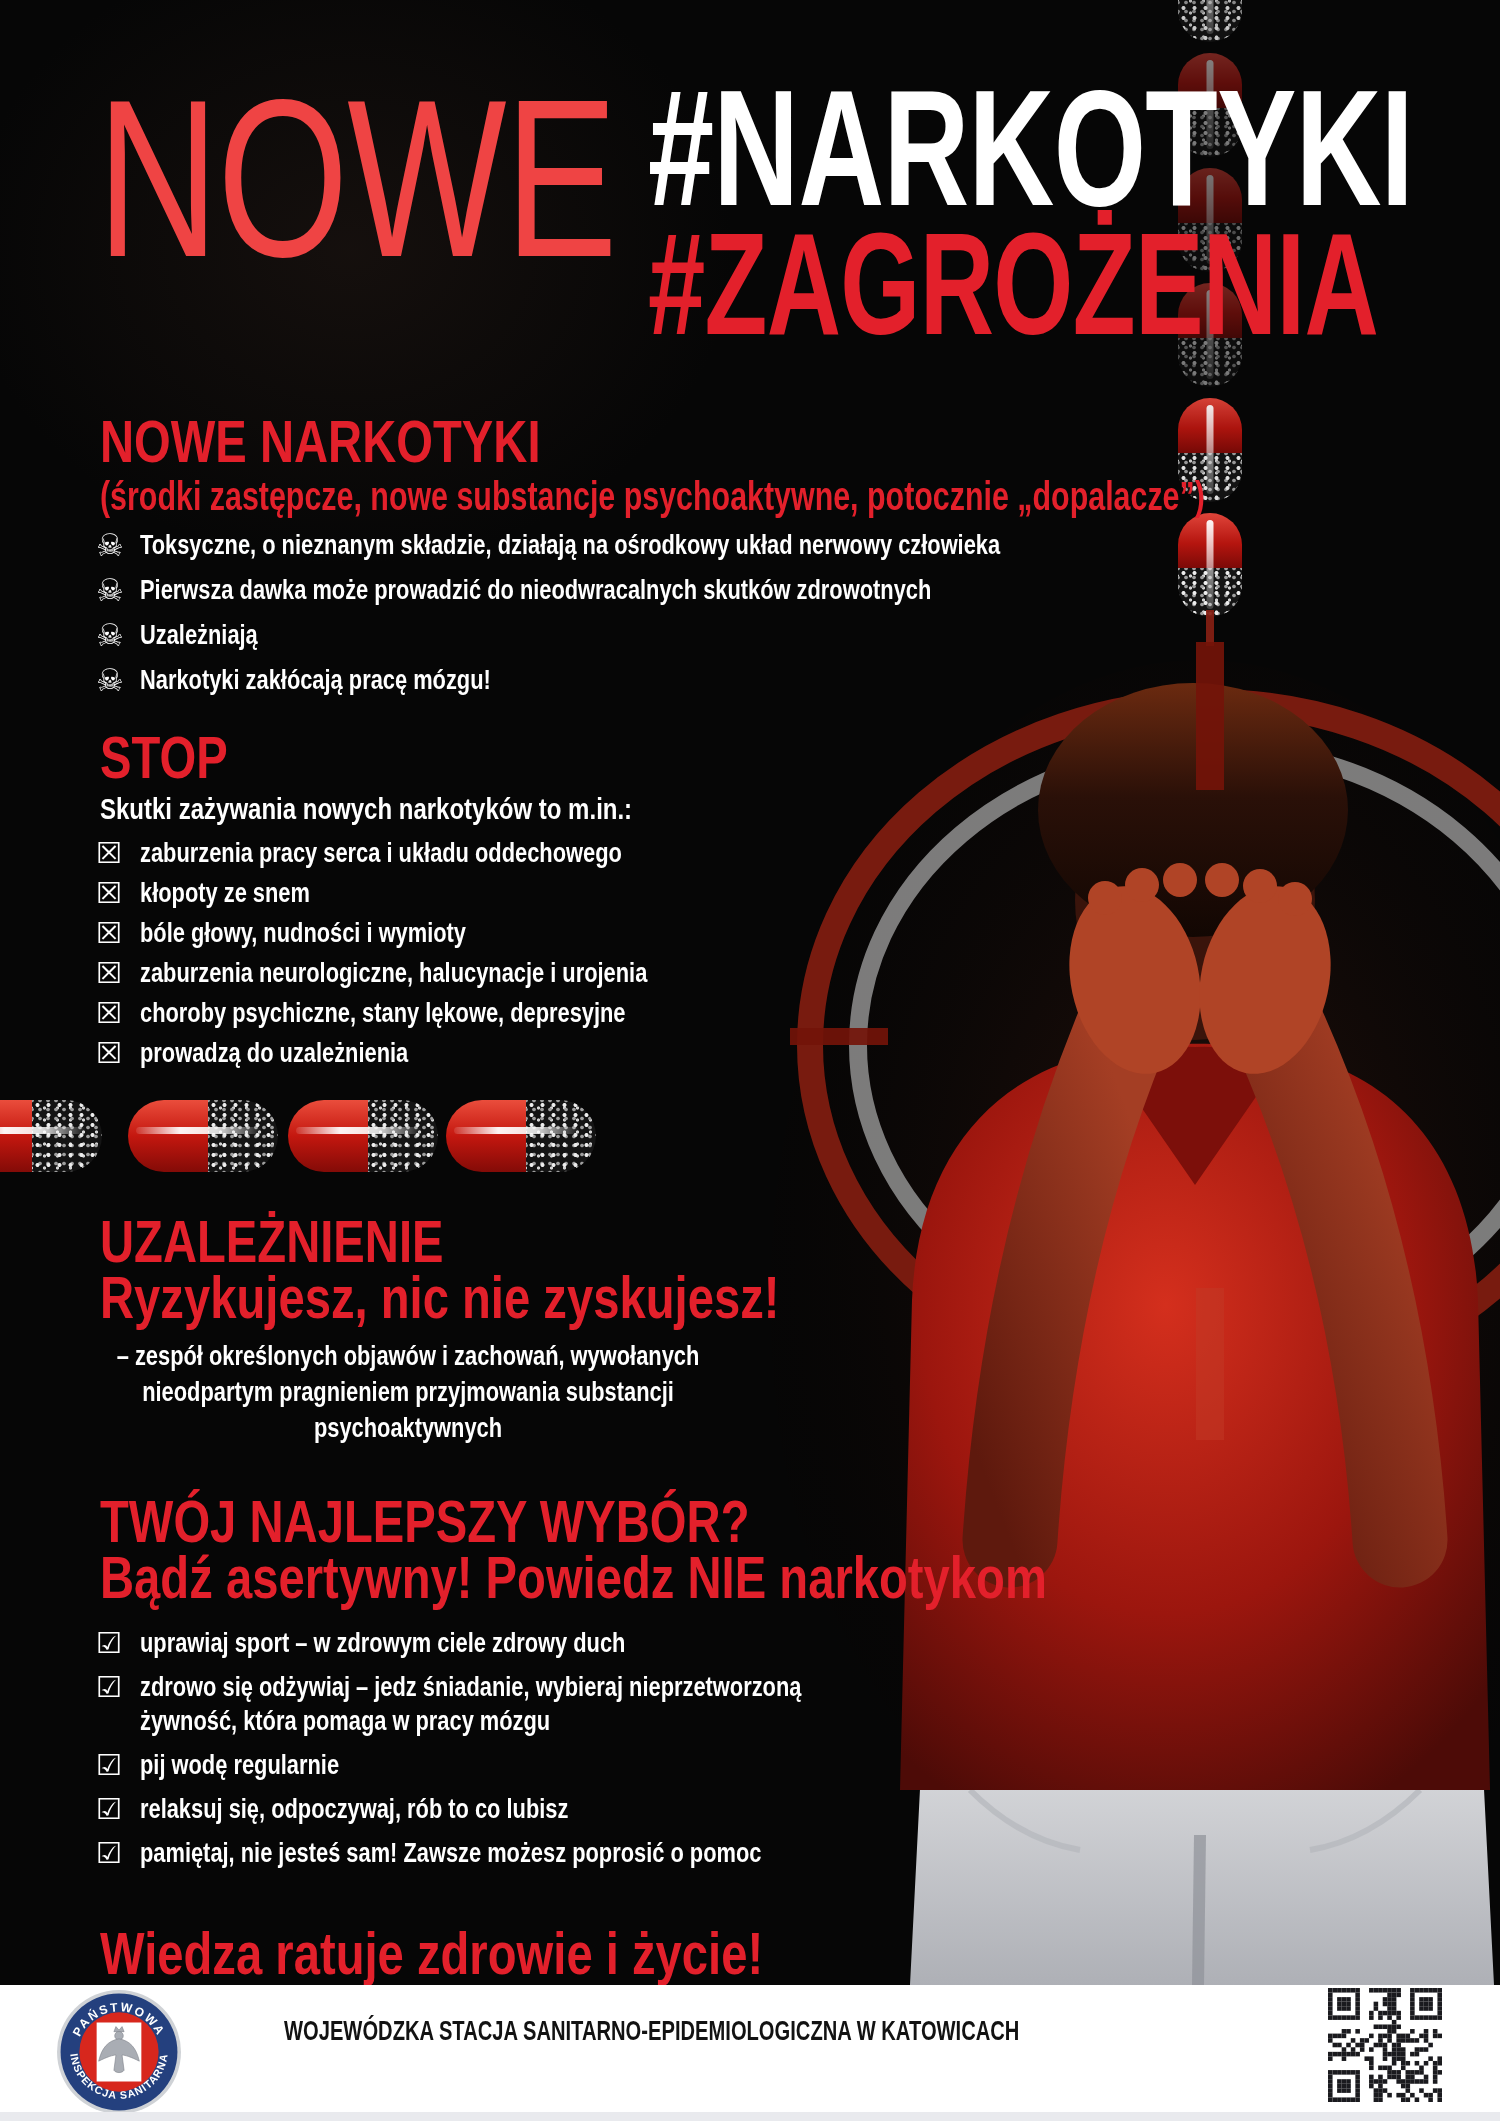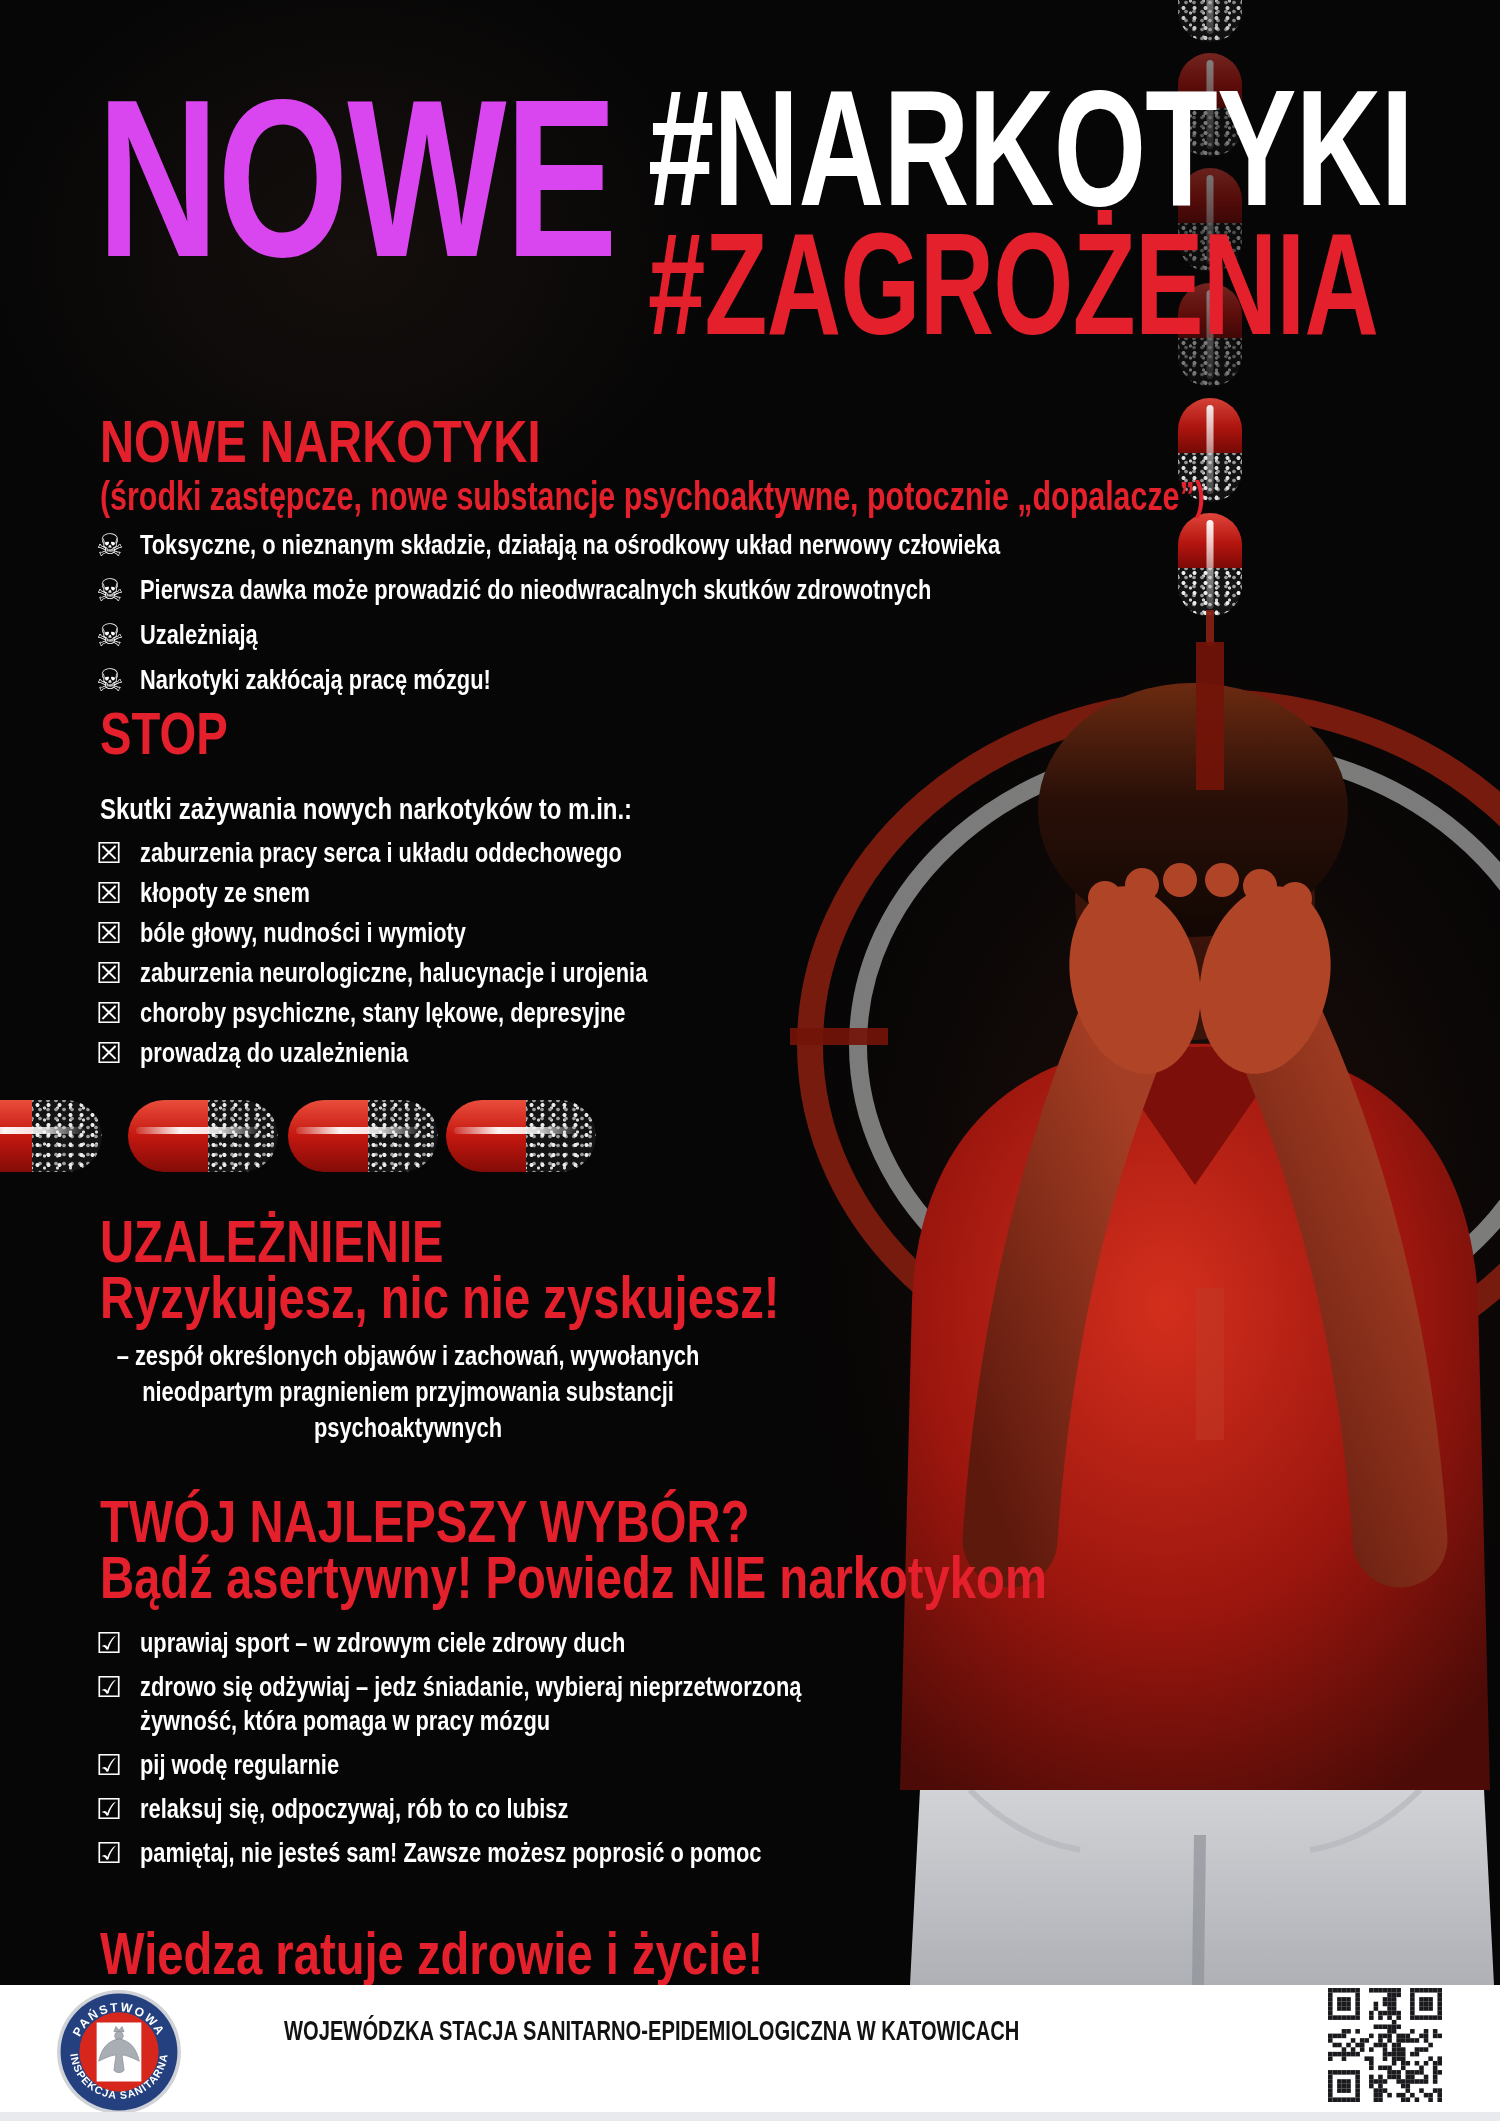--- a/index.html
+++ b/index.html
@@ -45,7 +45,7 @@
   
   .abs{position:absolute; z-index:5;}
   .sx{display:inline-block; transform-origin:left top; white-space:nowrap;}
-  .title-main{left:97px; top:66px; font-size:225px; line-height:1; font-weight:bold; color:#d946ef;}
+  .title-main{left:97px; top:66px; font-size:225px; line-height:1; font-weight:normal; color:#ef4444;}
   .title-main .sx{transform:scaleX(.75); letter-spacing:-2px;}
   .title-h1{left:648px; top:66px; font-size:165px; line-height:1; font-weight:bold; color:#fff;}
   .title-h1 .sx{transform:scaleX(.72); letter-spacing:-1px;}

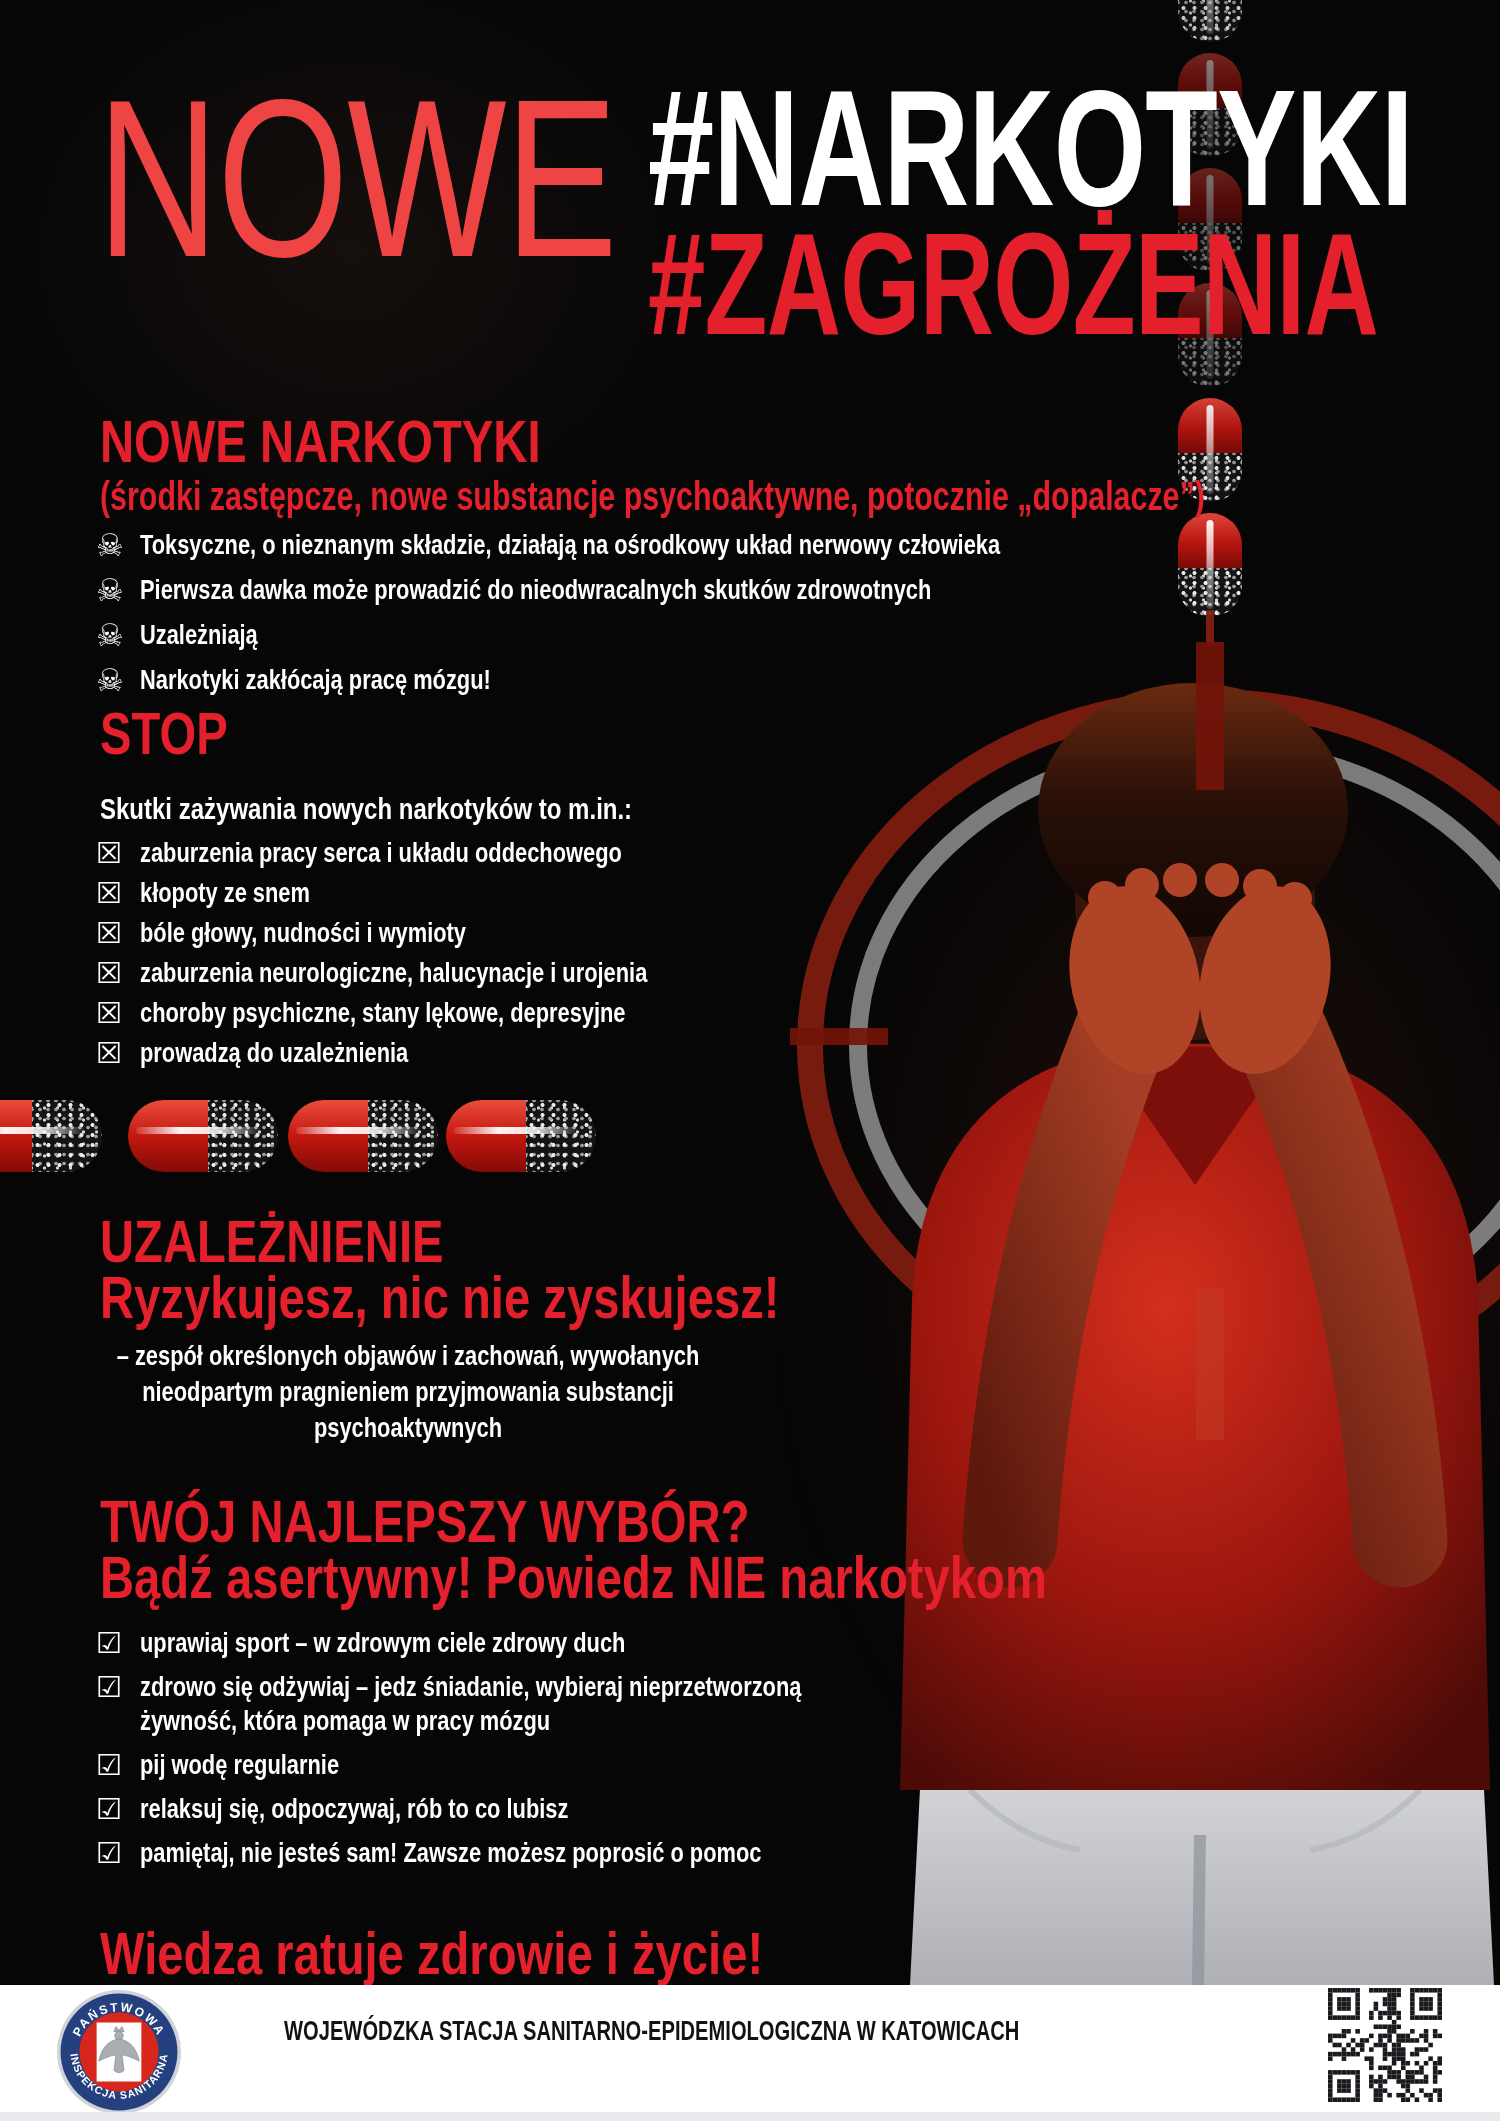--- a/index.html
+++ b/index.html
@@ -229,7 +229,7 @@
     </div>
   </div>
 
-  <div class="abs h-red" style="left:100px; top:704px;"><span class="sx">STOP</span></div>
+  <div class="abs h-red" style="left:100px; top:728px;"><span class="sx">STOP</span></div>
   <div class="abs intro-white" style="left:100px; top:792px;"><span class="sx">Skutki zażywania nowych narkotyków to m.in.:</span></div>
 
   <div class="list x-list">

